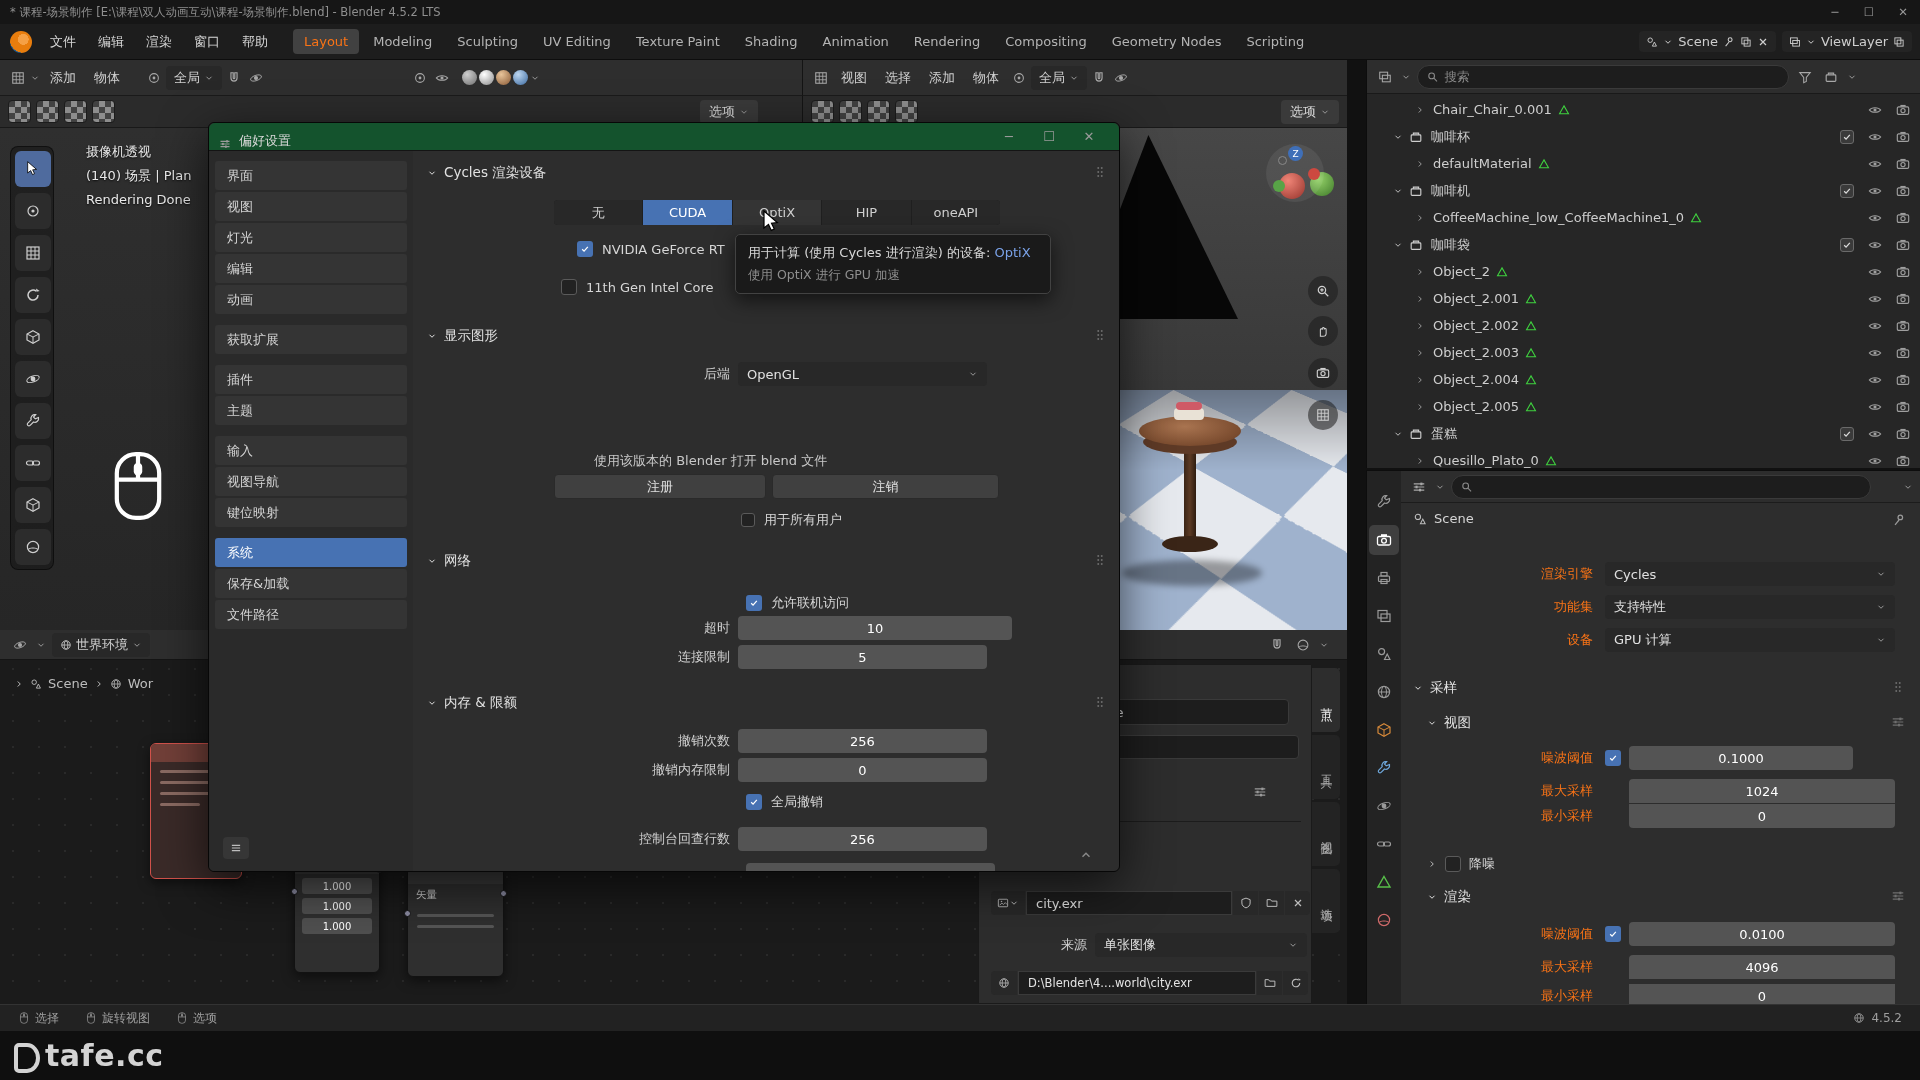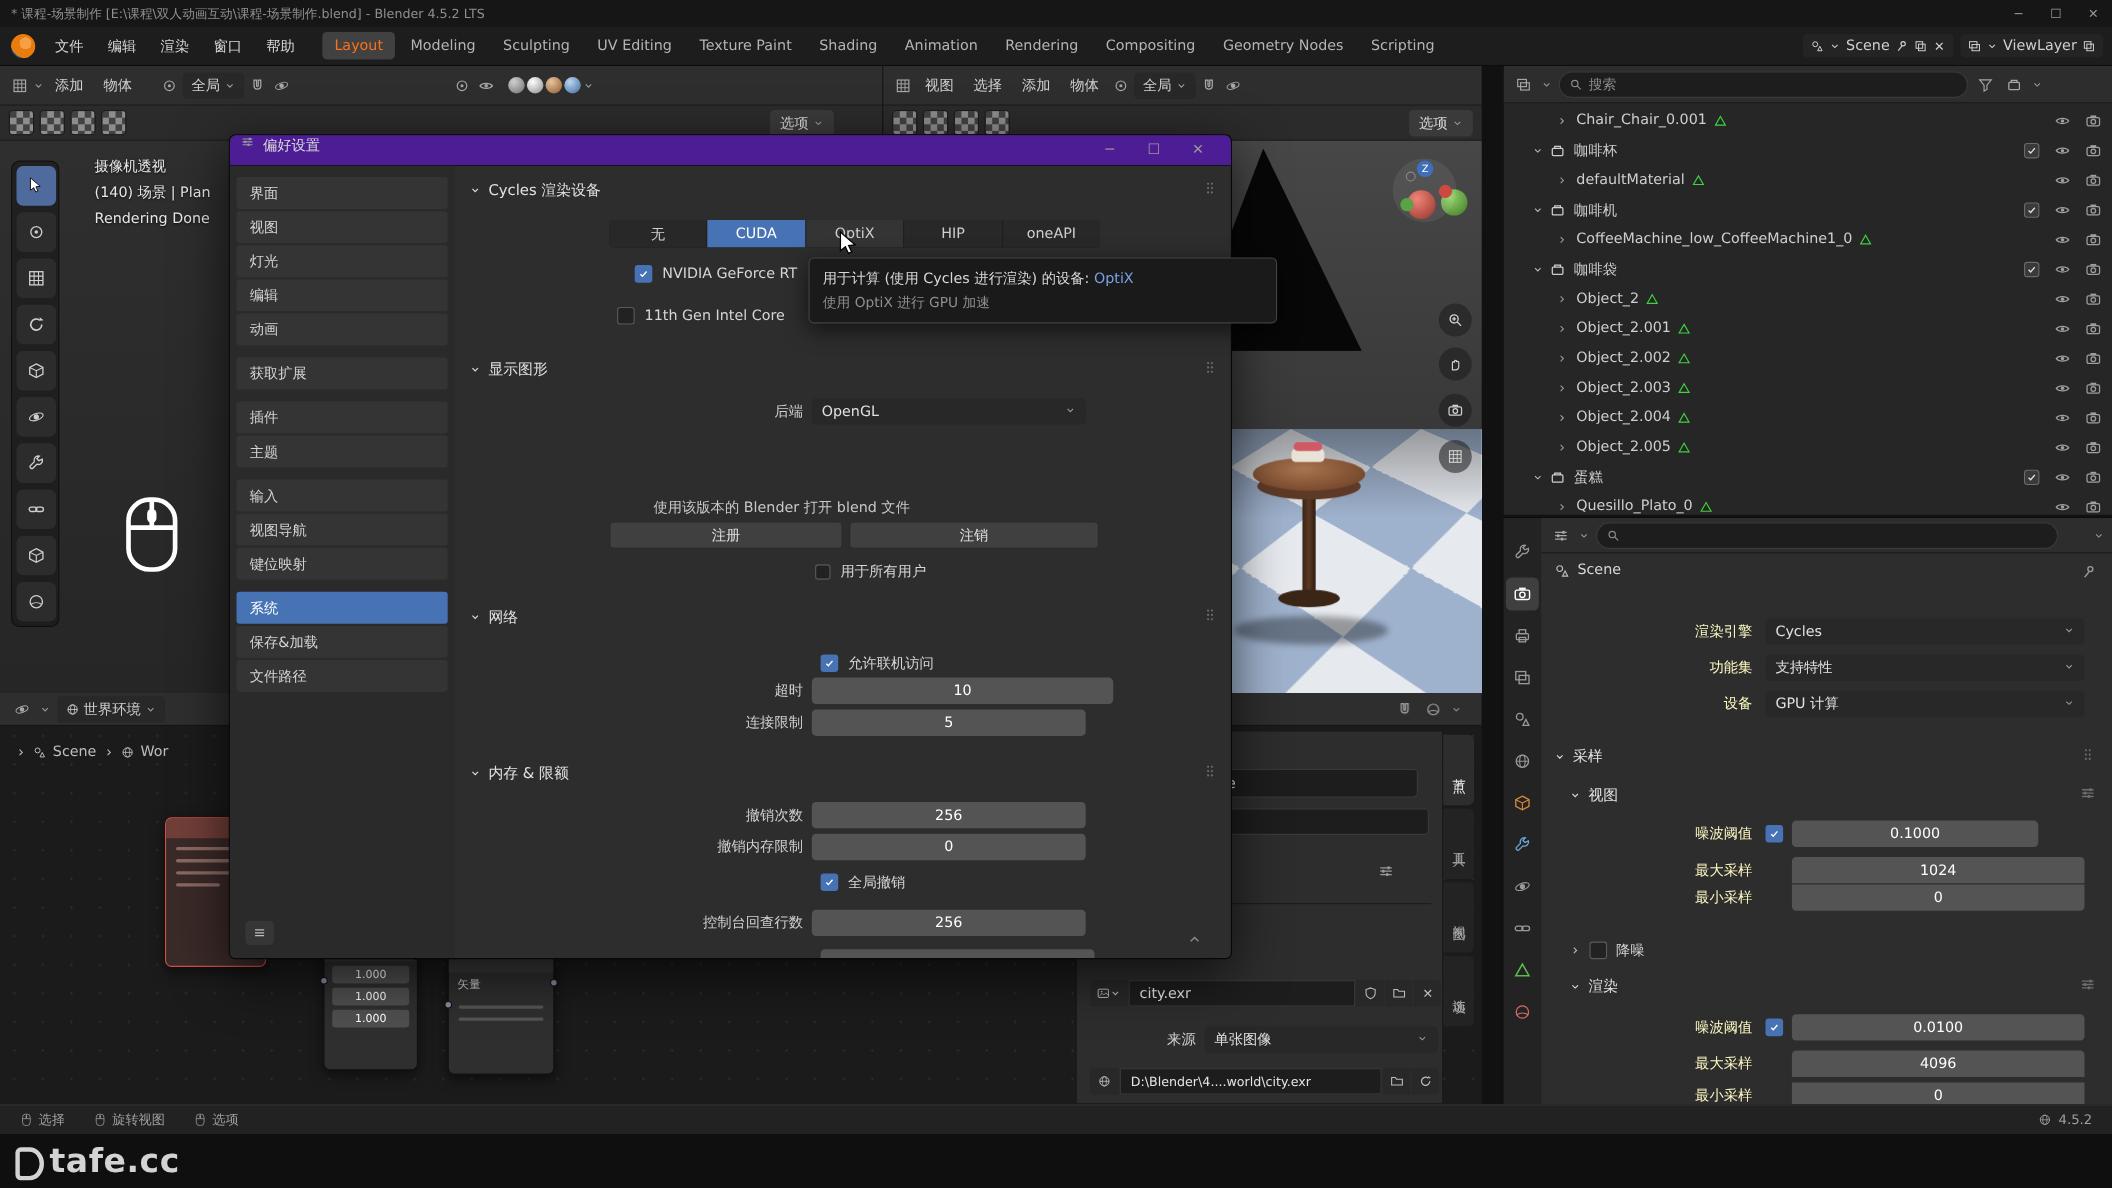--- a/index.html
+++ b/index.html
@@ -116,7 +116,7 @@
 .wmtx{color:#fff;font-size:30px;font-weight:700;letter-spacing:.5px}
 
 .prefs{left:208px;top:122px;width:912px;height:750px;background:#2d2d2d;border:1px solid #070707;border-radius:6px;box-shadow:0 14px 48px rgba(0,0,0,.65);z-index:50}
-.ptitle{height:28px;background:#4c1d95;border-radius:6px 6px 0 0;display:flex;align-items:flex-start;gap:8px;padding:0 10px;color:#d8d8d8;border-bottom:1px solid #141414}
+.ptitle{height:28px;background:#14532d;border-radius:6px 6px 0 0;display:flex;align-items:flex-end;gap:8px;padding:0 10px;color:#d8d8d8;border-bottom:1px solid #141414}
 .ptitle .winctl .wbtn{width:40px}
 .pnav{position:absolute;left:0;top:28px;width:204px;bottom:0;background:#2a2a2a;padding:10px 6px;border-radius:0 0 0 6px}
 .pnavi{height:29px;display:flex;align-items:center;padding-left:12px;background:#343434;border-radius:3px;margin-bottom:2px;color:#d4d4d4}

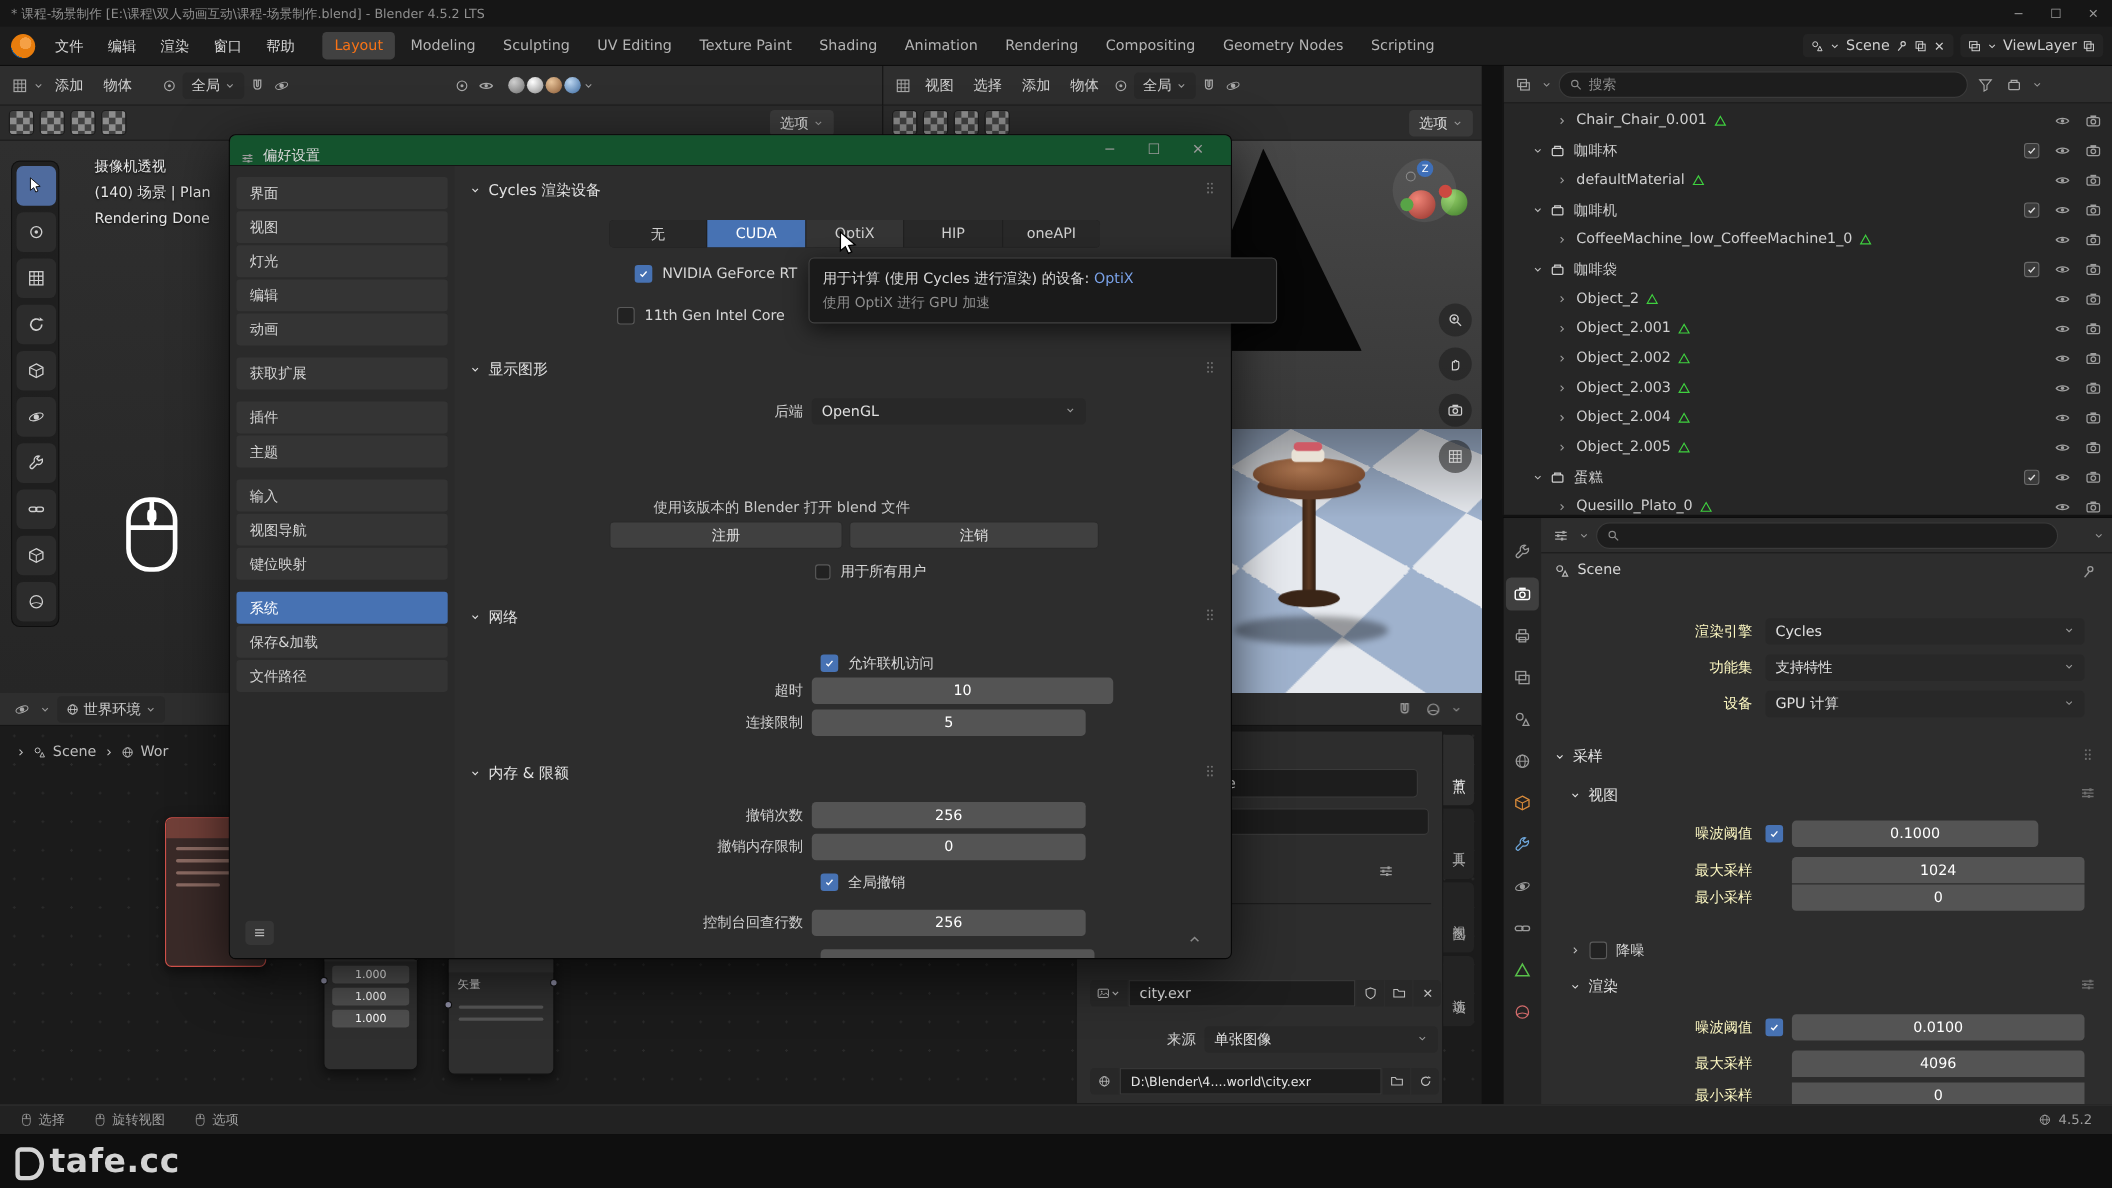--- a/index.html
+++ b/index.html
@@ -130,7 +130,7 @@
 .seg>div.act{background:#4772b3;color:#fff}
 .seg>div.hov{background:#343434}
 .btn{background:#404040;border:1px solid #2a2a2a;border-radius:4px;height:25px;display:flex;align-items:center;justify-content:center;color:#e0e0e0}
-.tooltip{left:735px;top:234px;width:426px;min-height:60px;background:#1a1a1a;border:1px solid #424242;border-radius:5px;padding:9px 12px;z-index:60;box-shadow:0 6px 20px rgba(0,0,0,.6)}
+.tooltip{left:735px;top:234px;width:316px;min-height:60px;background:#1a1a1a;border:1px solid #424242;border-radius:5px;padding:9px 12px;z-index:60;box-shadow:0 6px 20px rgba(0,0,0,.6)}
 .tooltip .l1{color:#d8d8d8;font-size:13px}
 .tooltip .l1 b{color:#7aa2e8;font-weight:400}
 .tooltip .l2{color:#8f8f8f;font-size:12.5px;margin-top:5px}

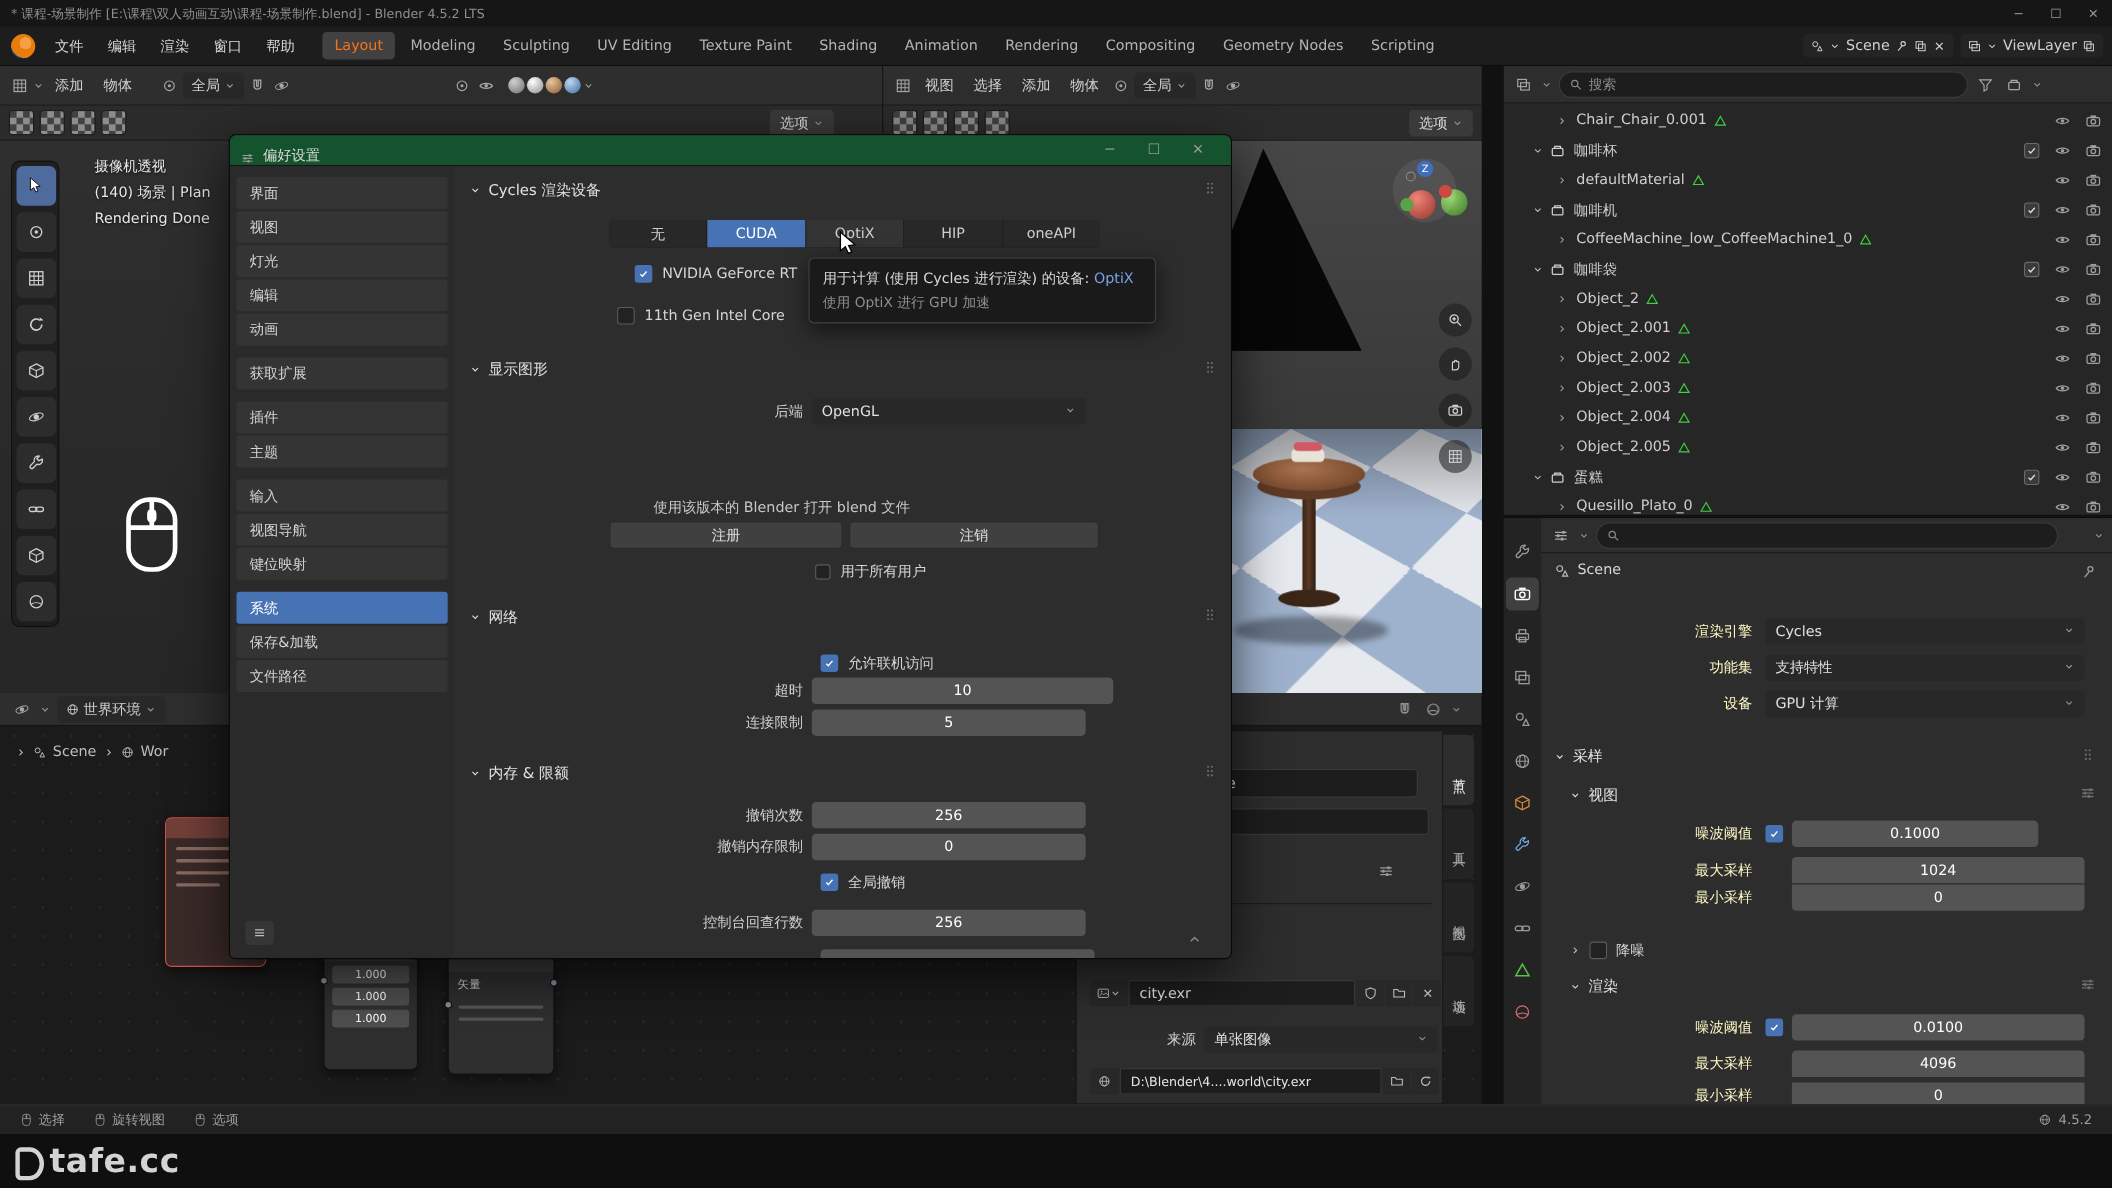--- a/index.html
+++ b/index.html
@@ -97,7 +97,7 @@
 .ptab.act{background:#3f3f3f;color:#fff}
 .phdr{position:absolute;left:34px;top:0;width:520px;height:32px;background:#2d2d2d;border-bottom:1px solid #1c1c1c;display:flex;align-items:center;gap:6px;padding:0 8px}
 .prow{position:absolute;display:flex;align-items:center;height:24px}
-.plab{width:198px;text-align:right;padding-right:12px;color:#fef9c3}
+.plab{width:198px;text-align:right;padding-right:12px;color:#f97316}
 .val{background:#545454;border-radius:4px;height:24px;display:flex;align-items:center;justify-content:center;color:#fff}
 .dd{background:#282828;border-radius:4px;height:24px;display:flex;align-items:center;padding:0 9px;color:#e0e0e0;position:relative}
 .dd .ca{margin-left:auto;color:#999}

